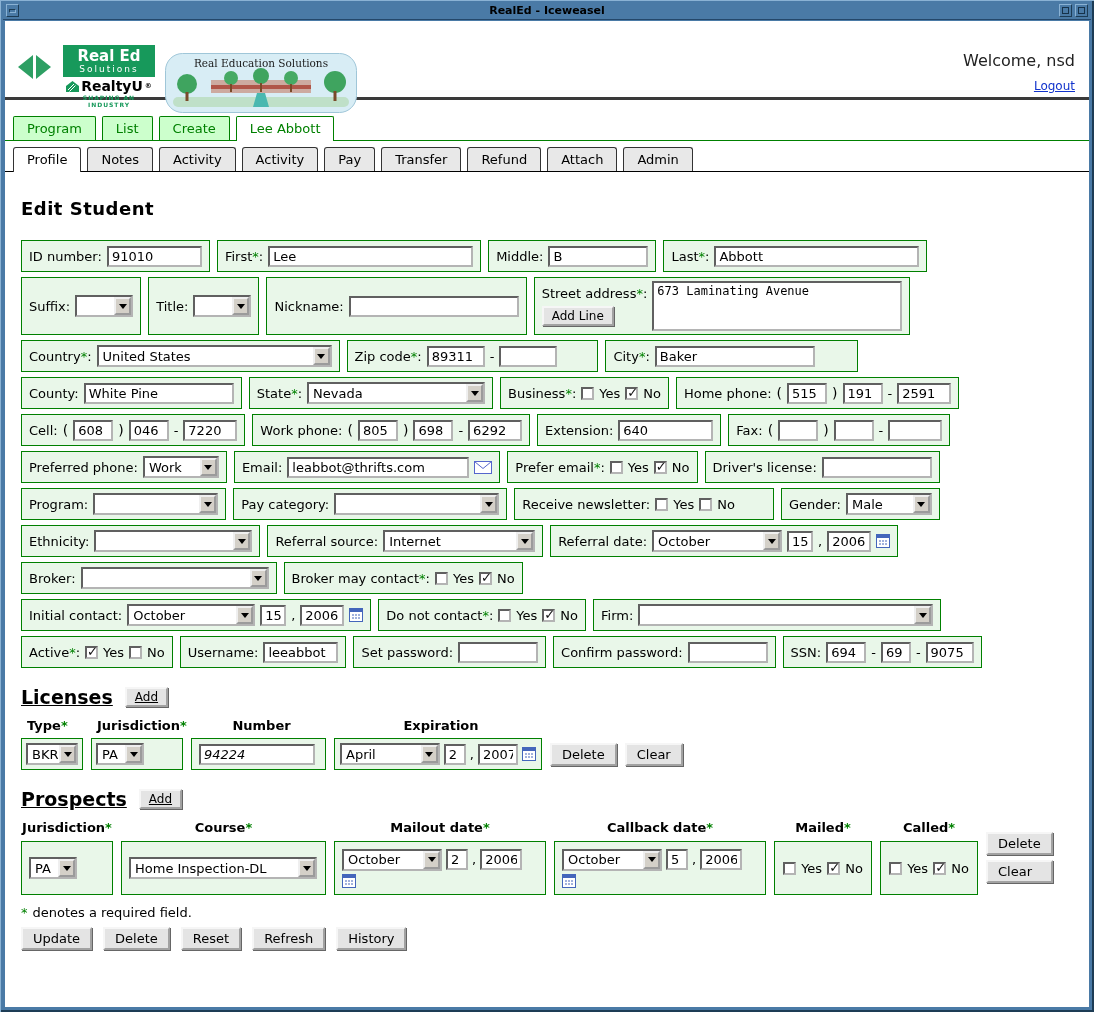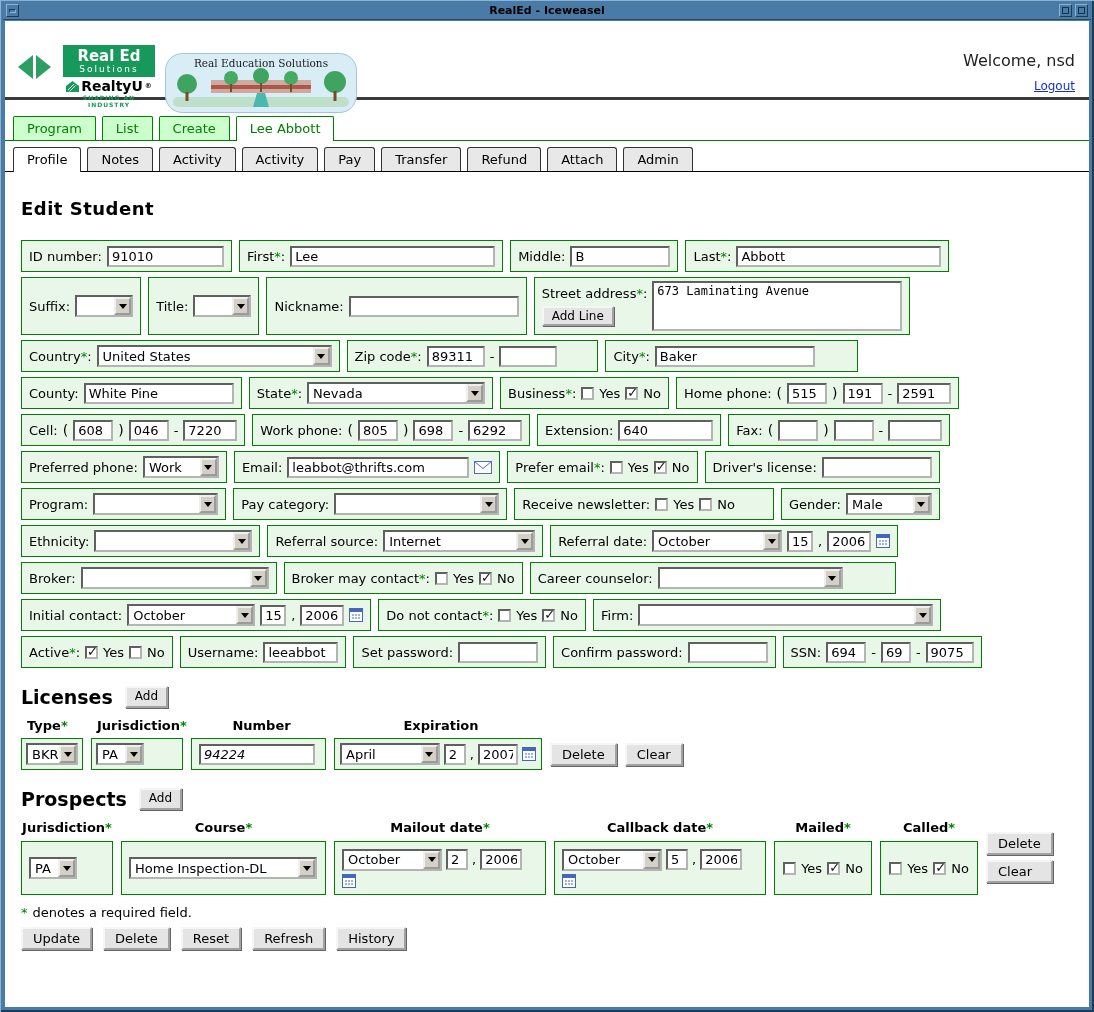--- a/index.html
+++ b/index.html
@@ -167,7 +167,7 @@
       <div class="frow">
         <div class="fbox">
             <span><span>ID number</span><span class="star"></span><span>:</span></span>
-            <input class="tin" style="width: 117px;" value="91010">
+            <input class="tin" style="width: 95px;" value="91010">
           </div>
         <div class="fbox">
             <span><span>First</span><span class="star">*</span><span>:</span></span>

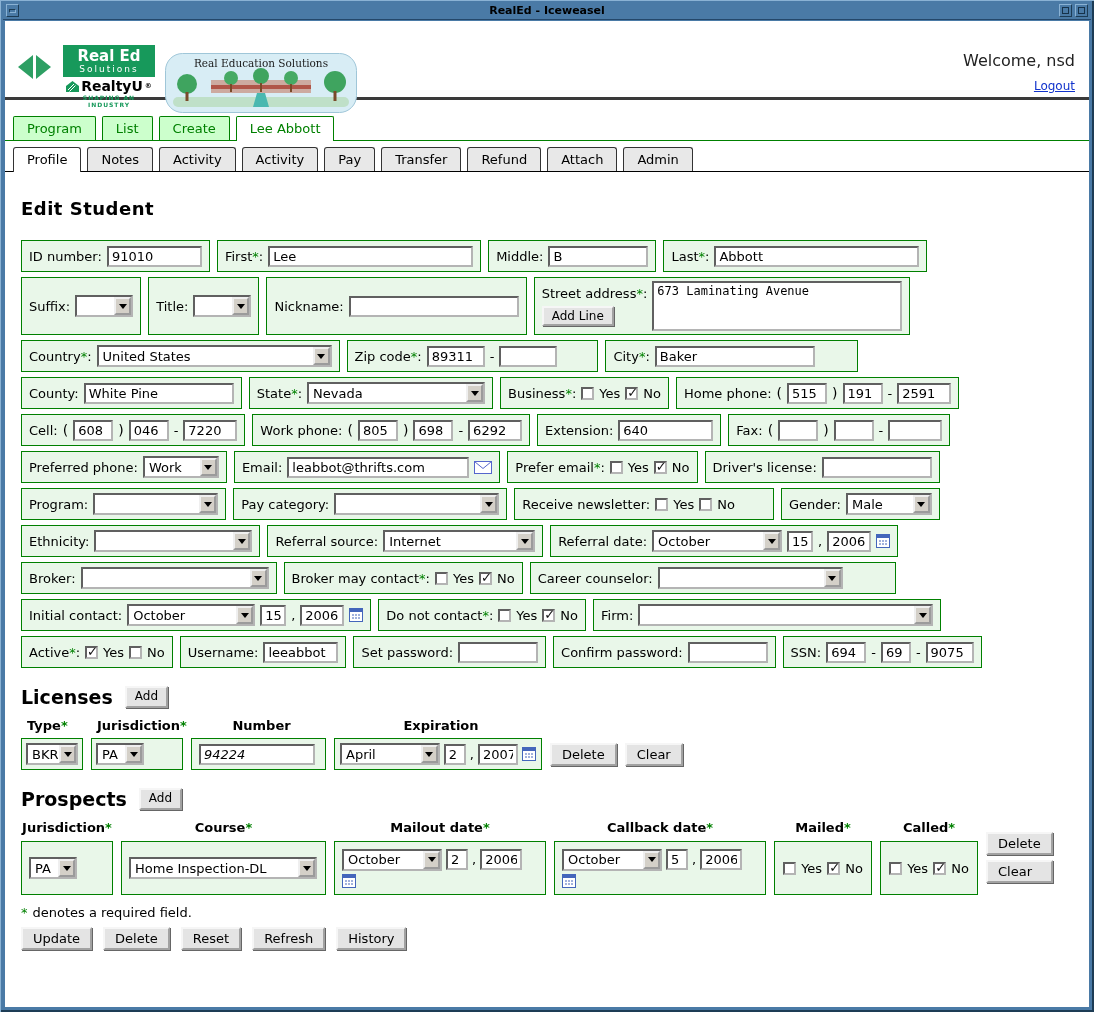--- a/index.html
+++ b/index.html
@@ -433,16 +433,6 @@
             <span class="cb on"></span>
             <span>No</span>
           </div>
-        <div class="fbox">
-            <span><span>Career counselor</span><span>:</span></span>
-            <span class="sel" style="width:185px">
-              <span class="sval"></span>
-              <span class="sbtn">
-                <span class="tri"></span>
-              </span>
-            </span>
-            <span style="width:40px"></span>
-          </div>
       </div>
 
       <div class="frow">

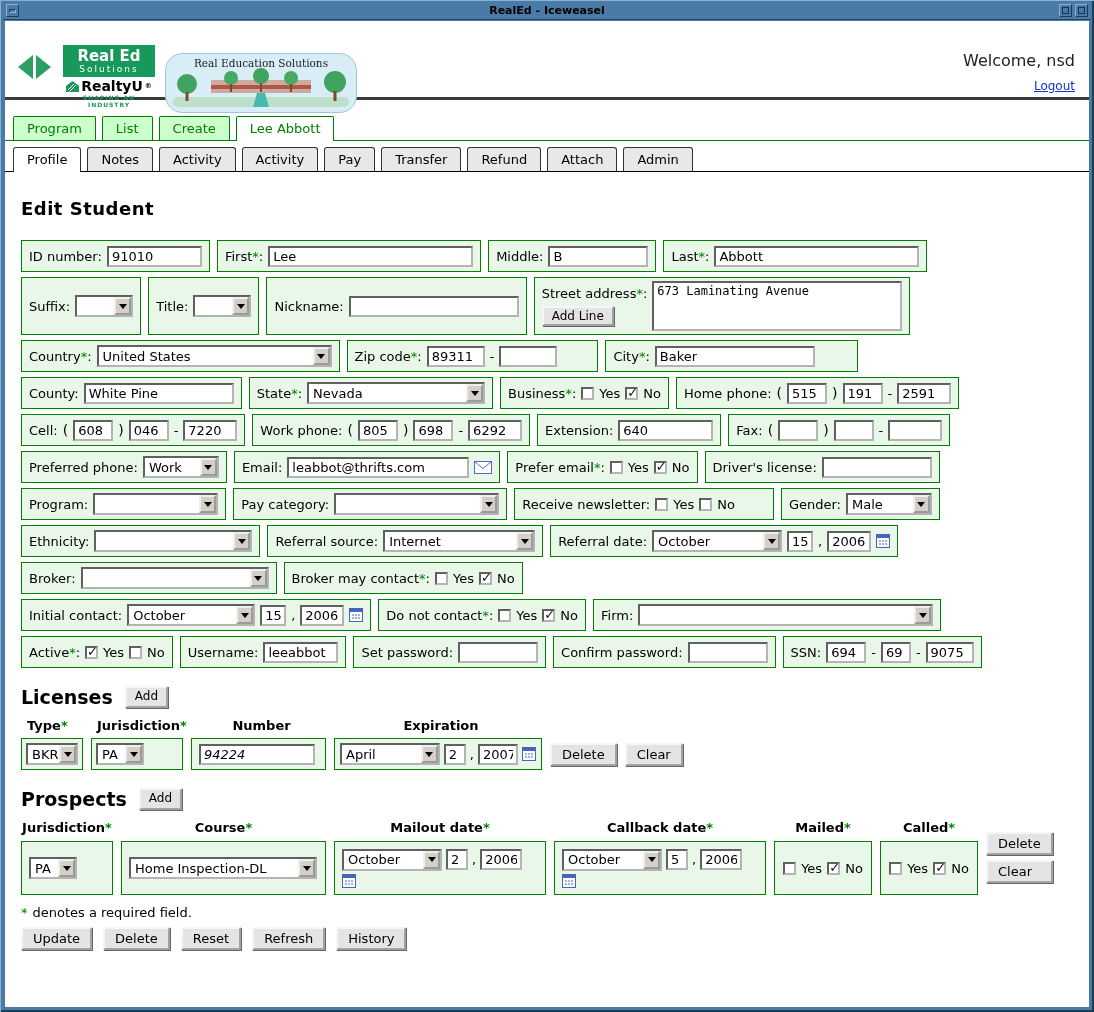--- a/index.html
+++ b/index.html
@@ -60,7 +60,7 @@
   .env{display:inline-flex;cursor:pointer;}
   .pp{font-size:14px;}
   
-  h2{font-size:19px;margin:18px 0 10px;display:flex;gap:12px;}
+  h2{font-size:19px;margin:18px 0 10px;display:flex;align-items:center;gap:12px;text-decoration:underline;}
   .lic-head{display:flex;gap:8px;font-weight:bold;margin:2px 0 5px;}
   .lh{padding-left:6px;}
   .lh-c{text-align:center;}

